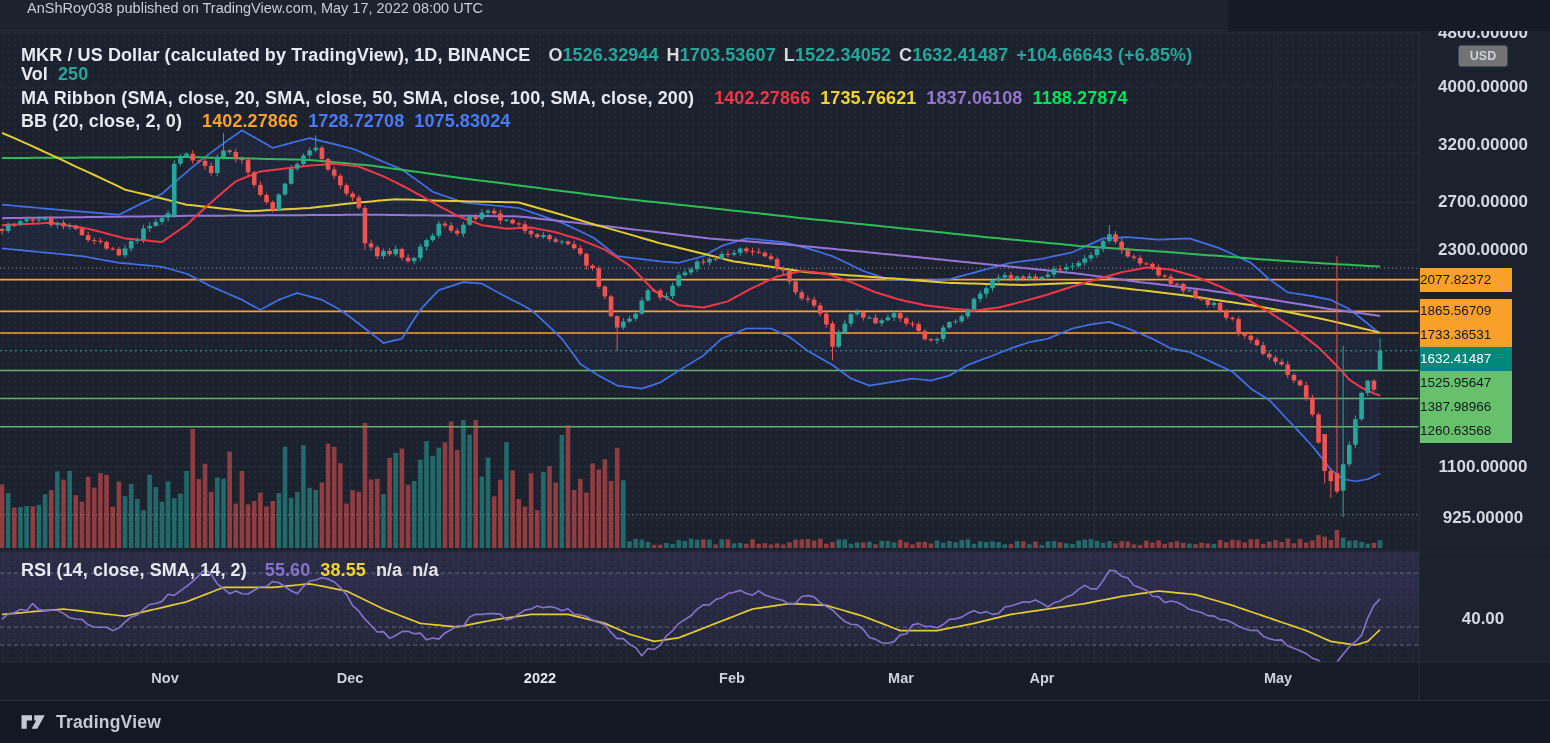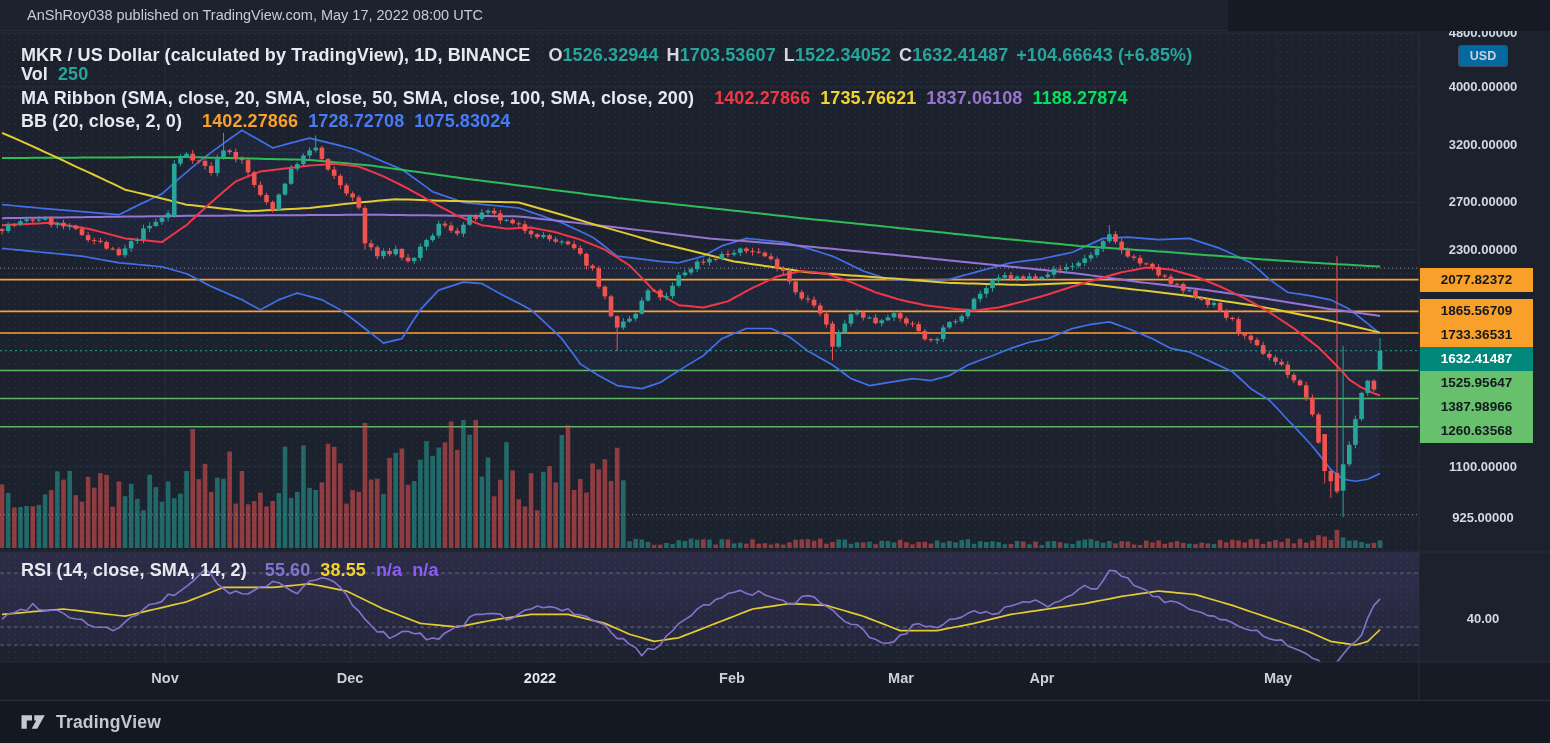--- a/index.html
+++ b/index.html
@@ -6,7 +6,7 @@
   .app{position:relative;width:1550px;height:743px;background:#161a25;overflow:hidden;
        font-family:"Liberation Sans",sans-serif;-webkit-font-smoothing:antialiased;}
   .top-bar{position:absolute;left:0;top:0;width:1228px;height:31px;background:#1d222e;
-       border-bottom:1px solid #2a2e39;box-sizing:border-box;display:flex;align-items:center;
+       border-bottom:1px solid #2a2e39;box-sizing:border-box;display:flex;align-items:flex-start;
        padding-left:27px;color:#c9ccd6;font-size:14.5px;z-index:6;}
   #cv{position:absolute;left:0;top:0;z-index:1;}
   .dots{position:absolute;left:0;top:31px;width:1419px;height:631px;z-index:2;pointer-events:none;

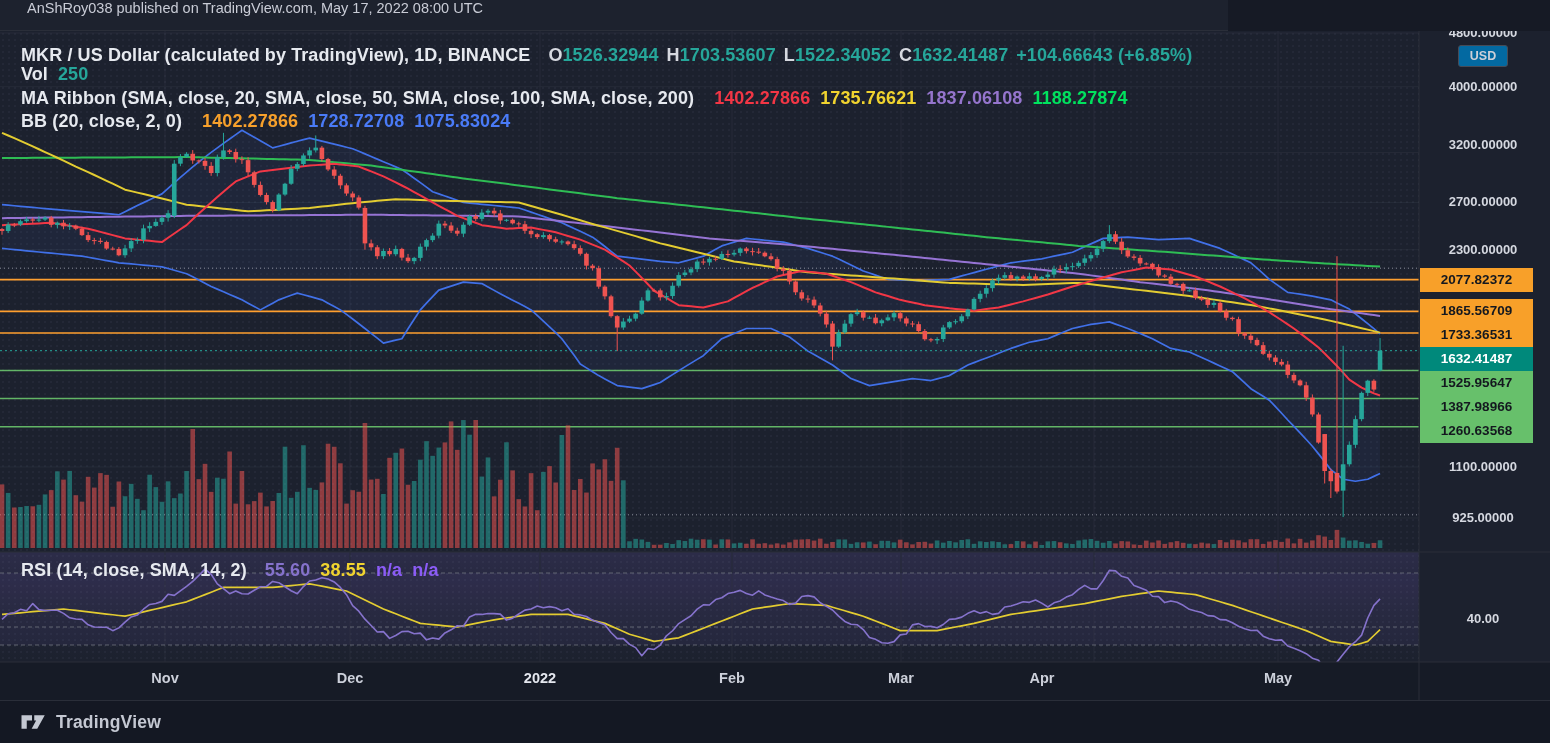--- a/index.html
+++ b/index.html
@@ -28,7 +28,7 @@
   .c-na{color:#8b5cf6;margin-left:10px;}
   .price-axis{position:absolute;left:1420px;top:31px;width:130px;height:521px;z-index:5;overflow:hidden;}
   .pa-plain{position:absolute;left:0;width:126px;height:18px;line-height:18px;text-align:center;
-       color:#d5d8e0;font-size:13px;font-weight:600;}
+       color:#d5d8e0;font-size:17px;font-weight:600;}
   .pa-level{position:absolute;left:0;width:113px;height:24px;line-height:24px;text-align:center;
        font-size:13.5px;font-weight:700;}
   .pa-res{background:#f8a029;color:#14181f;}

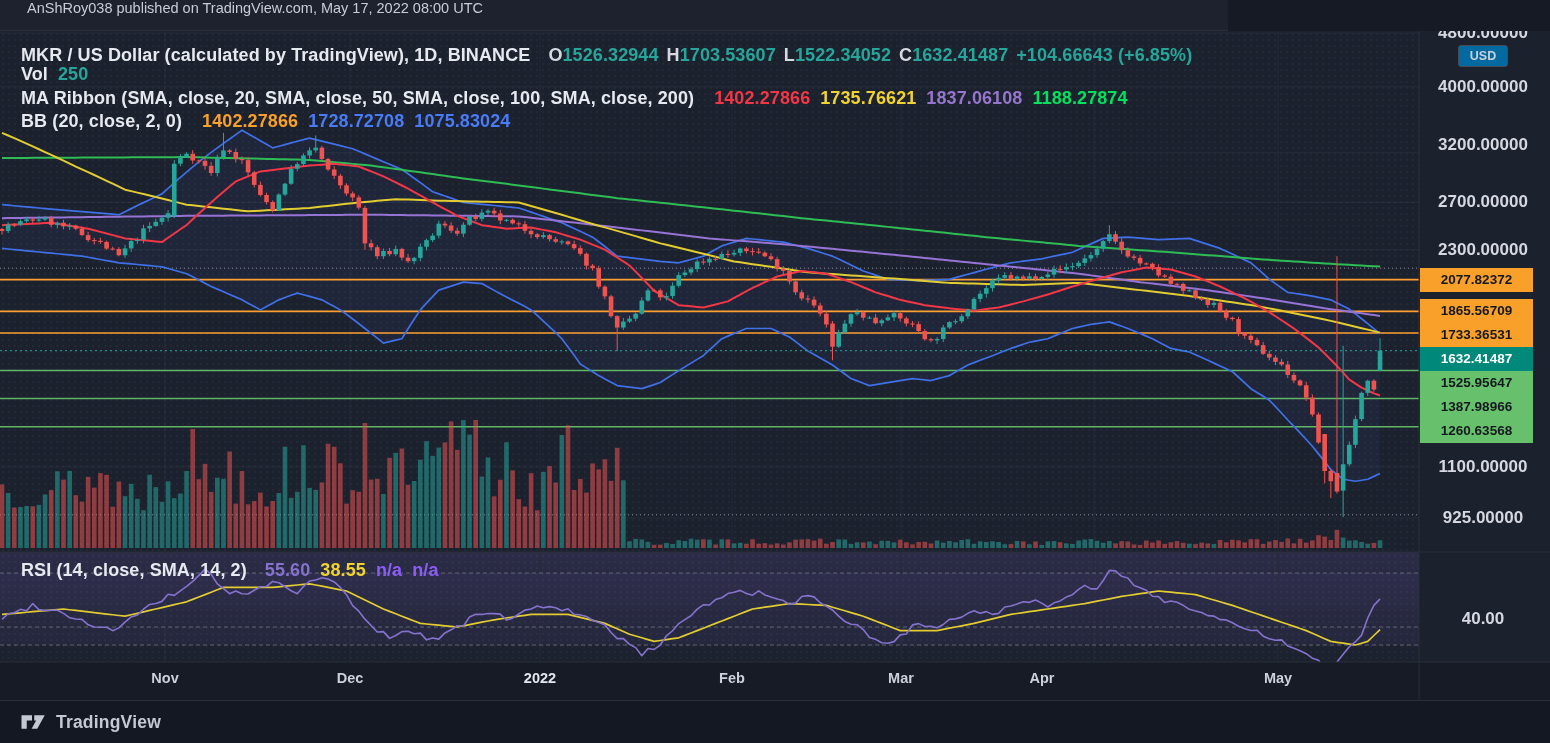--- a/index.html
+++ b/index.html
@@ -35,7 +35,7 @@
   .pa-cur{background:#00897b;color:#ffffff;}
   .pa-sup{background:#67c06b;color:#14181f;}
   .usd-badge{position:absolute;left:38px;top:14px;width:48px;height:20px;line-height:20px;
-       text-align:center;border:1px solid #464b57;border-radius:3px;background:#0369a1;
+       text-align:center;border:1px solid #464b57;border-radius:3px;background:#737373;
        color:#cdd0d9;font-size:12.5px;font-weight:600;}
   .rsi-axis{position:absolute;left:1420px;top:552px;width:130px;height:110px;z-index:5;}
   .rsi-axis .pa-plain{top:58px;}

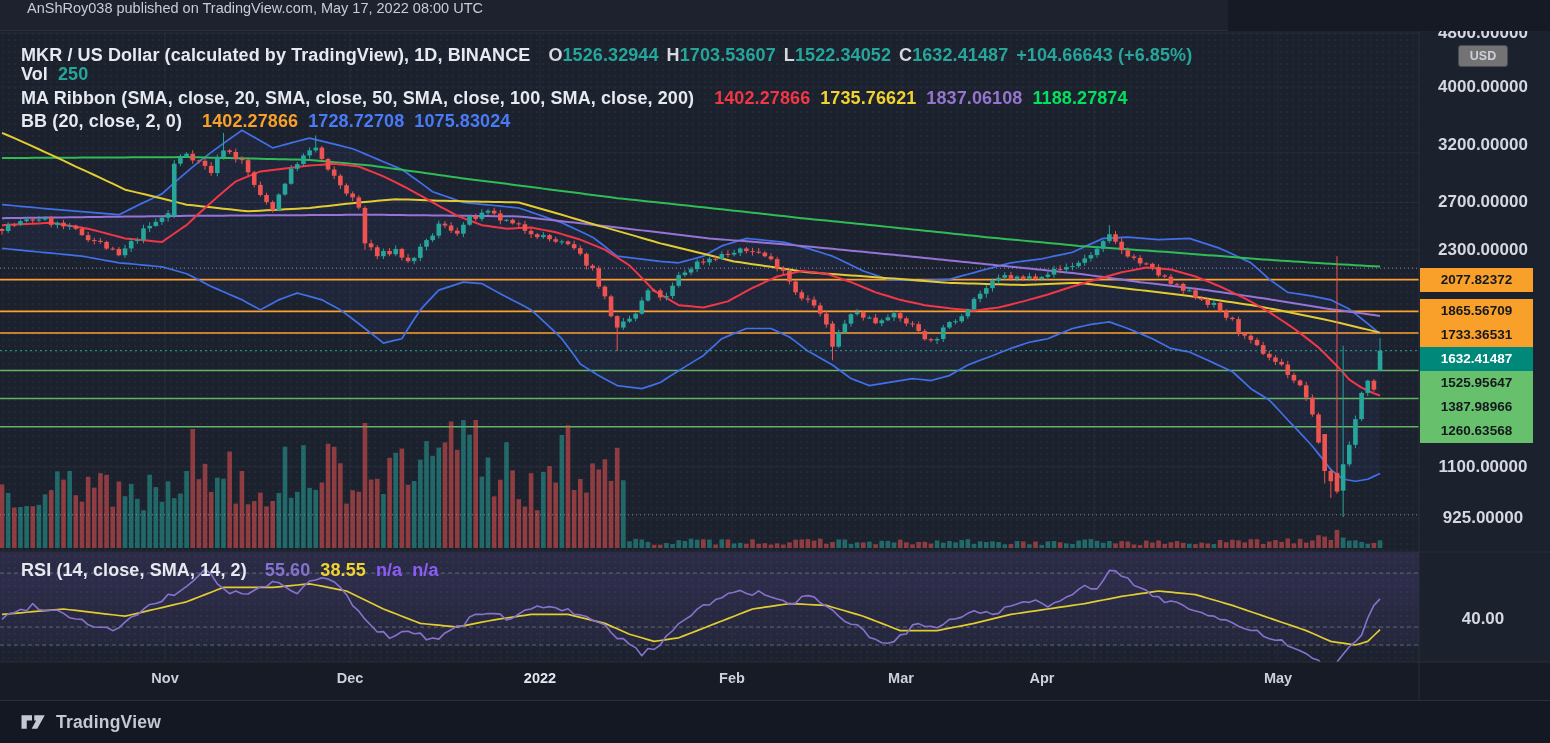--- a/index.html
+++ b/index.html
@@ -29,8 +29,8 @@
   .price-axis{position:absolute;left:1420px;top:31px;width:130px;height:521px;z-index:5;overflow:hidden;}
   .pa-plain{position:absolute;left:0;width:126px;height:18px;line-height:18px;text-align:center;
        color:#d5d8e0;font-size:17px;font-weight:600;}
-  .pa-level{position:absolute;left:0;width:113px;height:24px;line-height:24px;text-align:center;
-       font-size:13.5px;font-weight:700;}
+  .pa-level{position:absolute;left:0;width:92px;height:24px;line-height:24px;text-align:left;
+       font-size:13.5px;font-weight:400;}
   .pa-res{background:#f8a029;color:#14181f;}
   .pa-cur{background:#00897b;color:#ffffff;}
   .pa-sup{background:#67c06b;color:#14181f;}

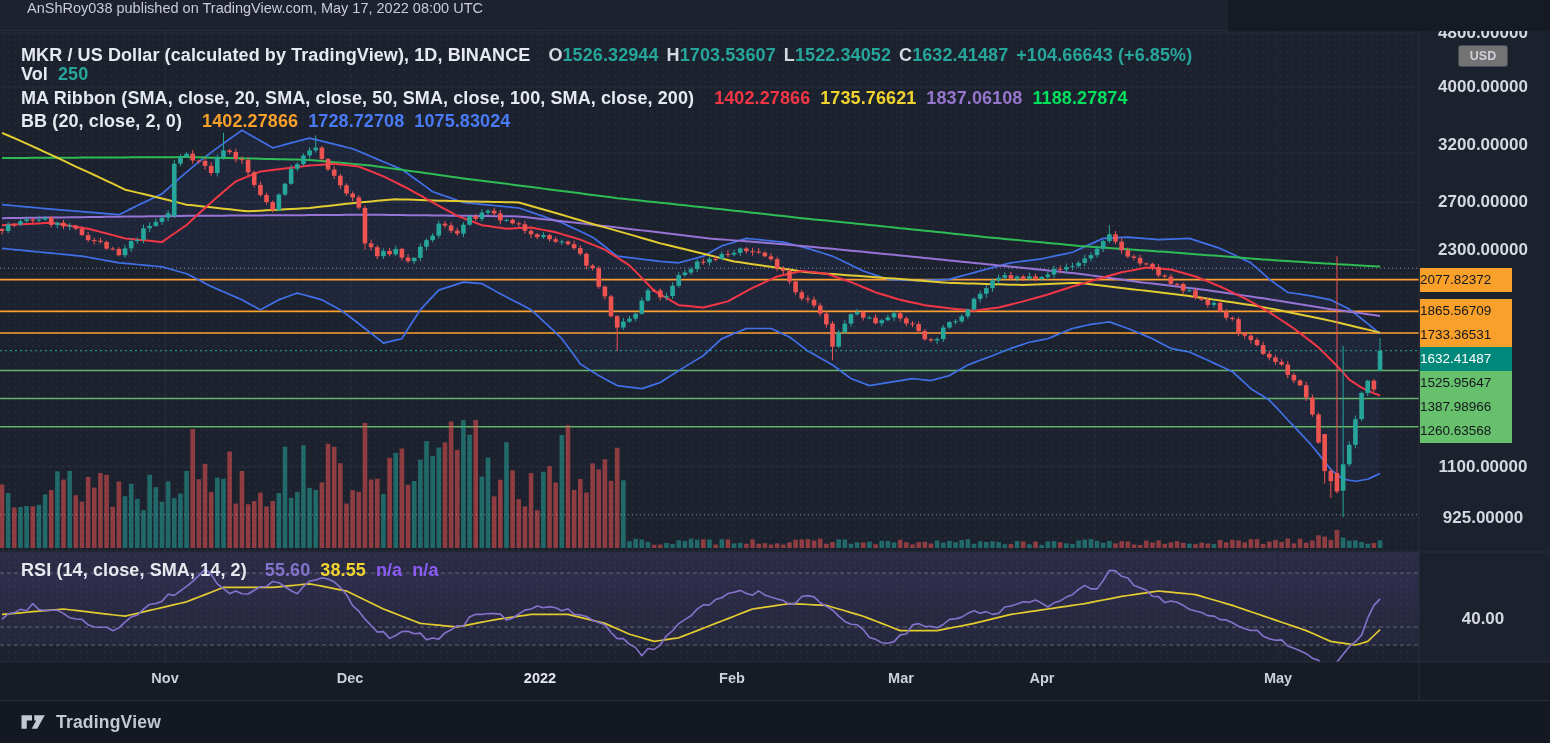--- a/index.html
+++ b/index.html
@@ -25,7 +25,7 @@
   .c-orange{color:#f7a02b;margin-left:10px;}
   .c-blue{color:#4a7bf7;margin-left:10px;}
   .c-dimpurple{color:#8572cc;margin-left:8px;}
-  .c-na{color:#8b5cf6;margin-left:10px;}
+  .c-na{color:#e5e5e5;margin-left:10px;}
   .price-axis{position:absolute;left:1420px;top:31px;width:130px;height:521px;z-index:5;overflow:hidden;}
   .pa-plain{position:absolute;left:0;width:126px;height:18px;line-height:18px;text-align:center;
        color:#d5d8e0;font-size:17px;font-weight:600;}

